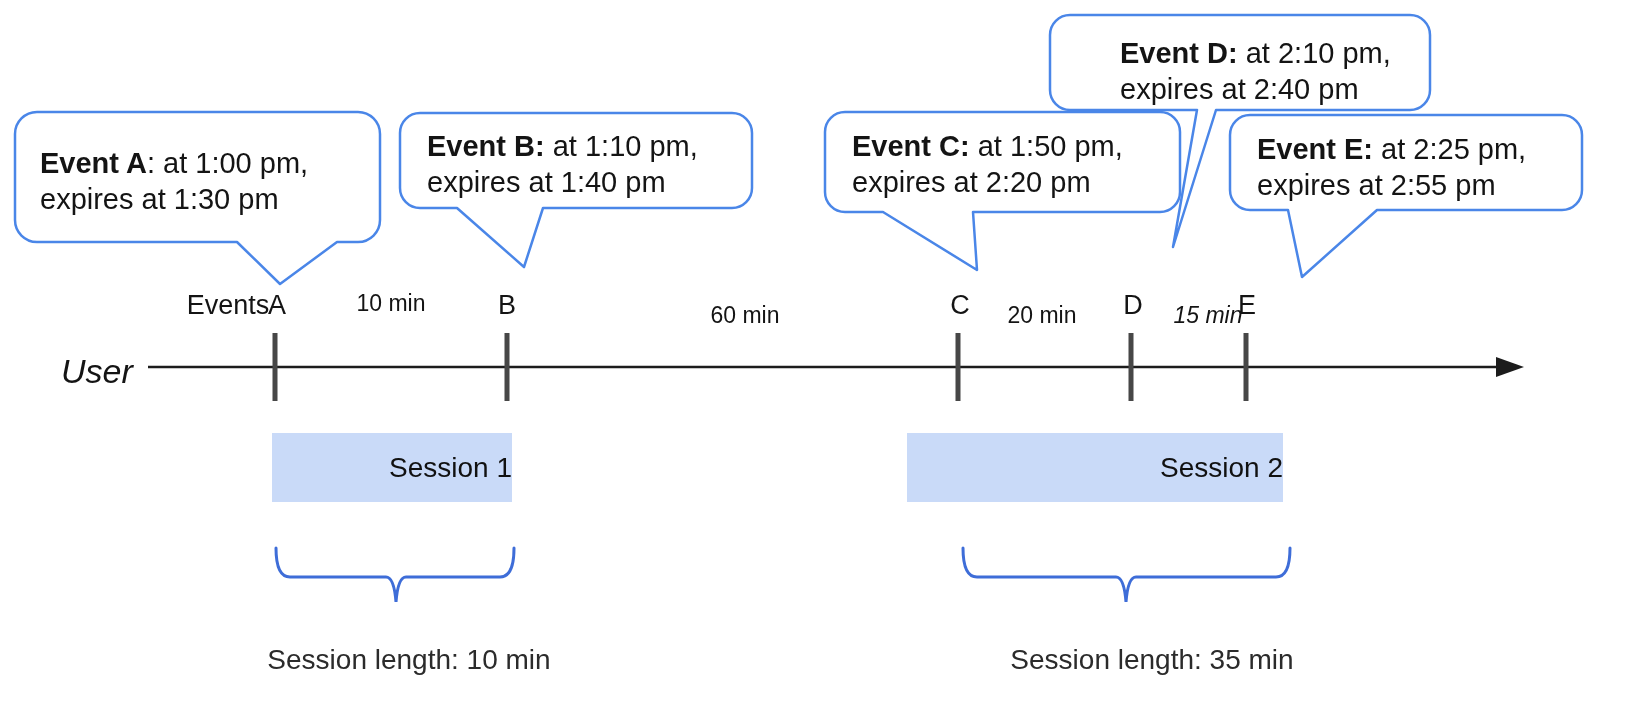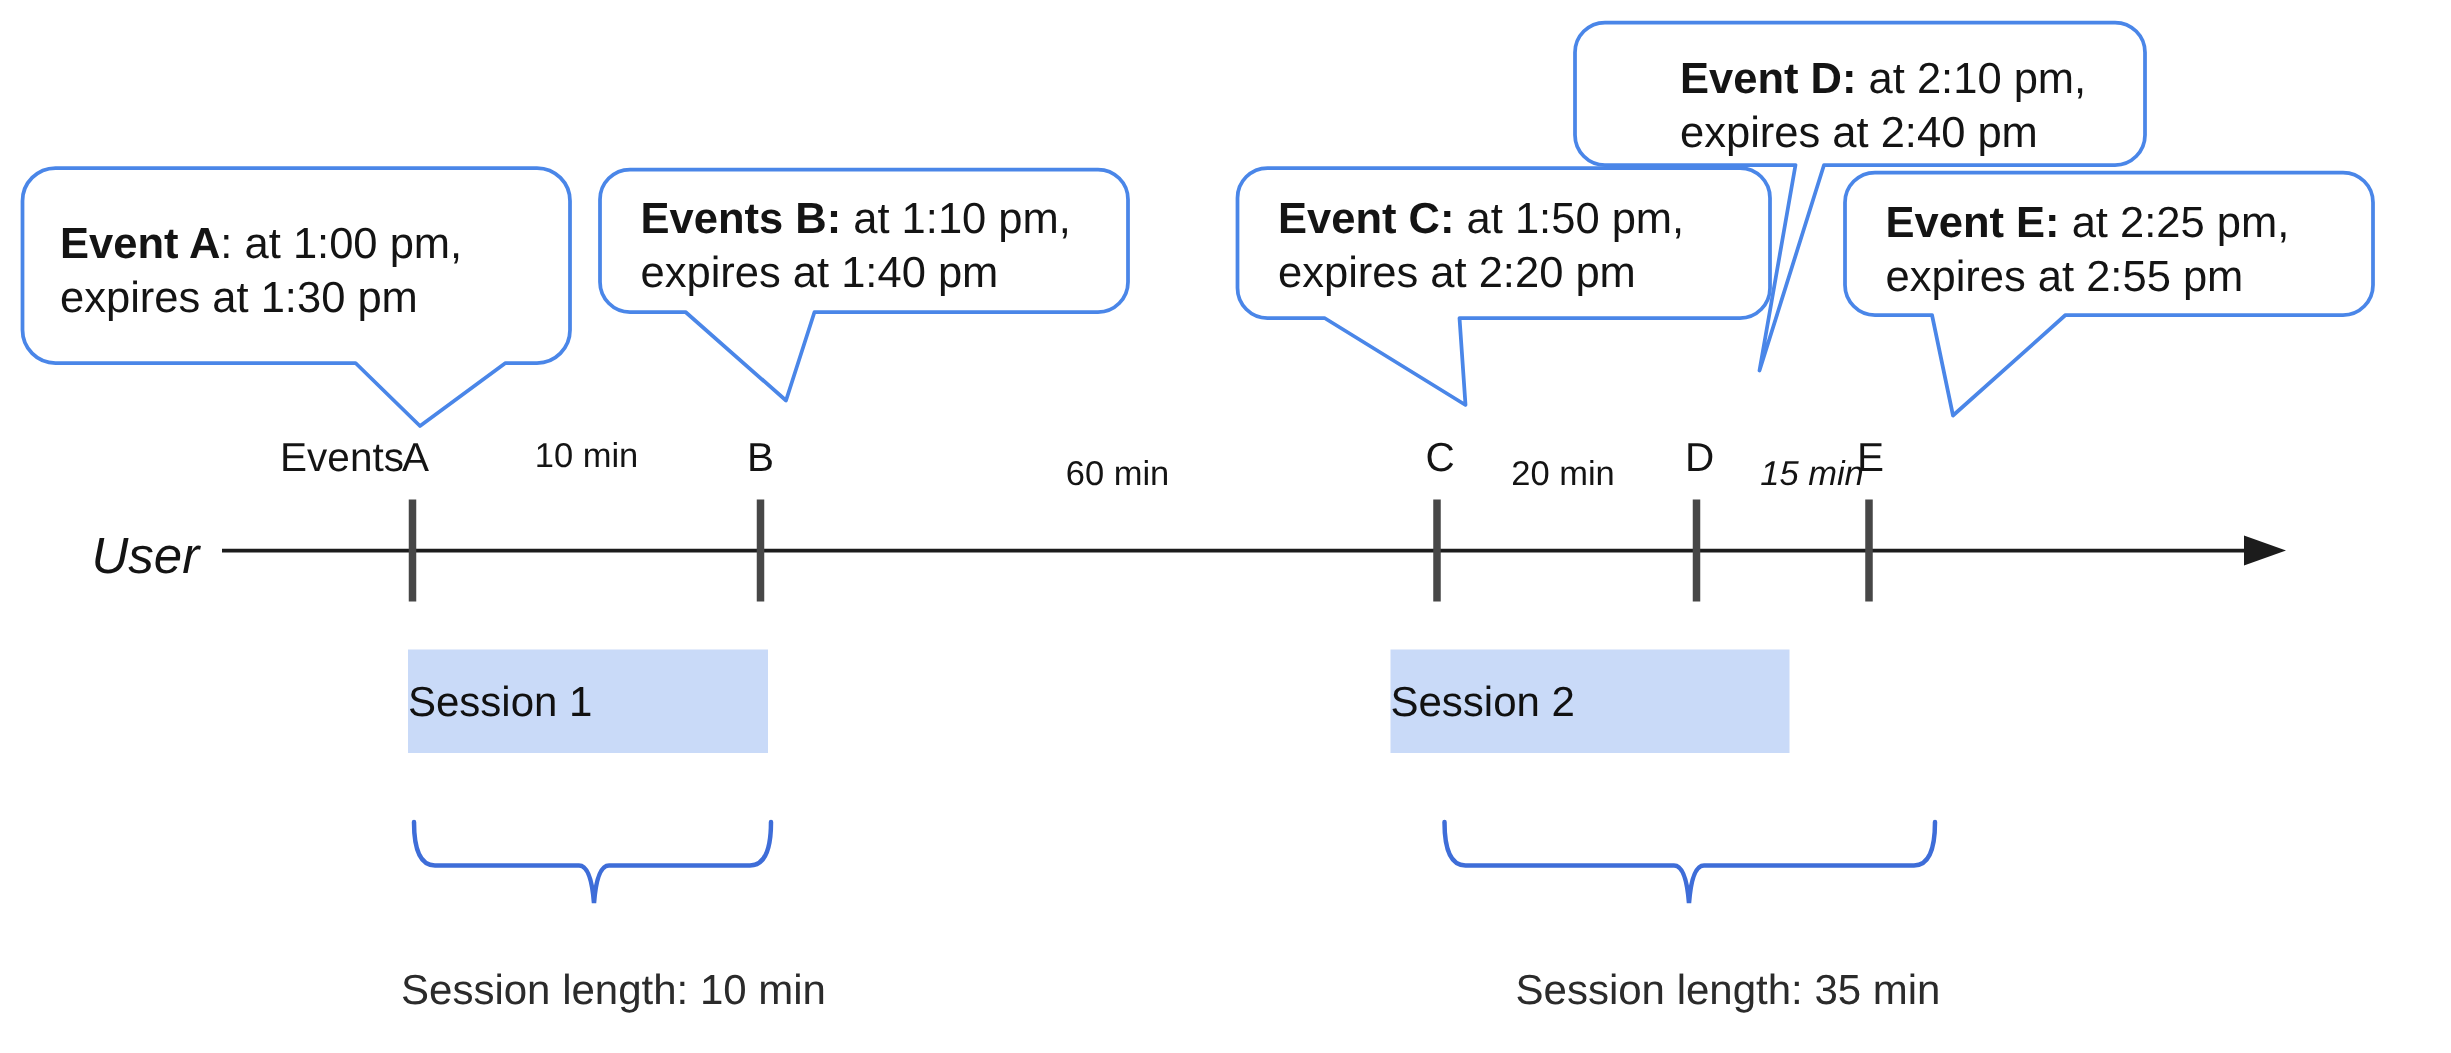--- a/index.html
+++ b/index.html
@@ -57,7 +57,7 @@
     <div>expires at 1:30 pm</div>
   </div>
   <div class="abs callout-text" style="left:427px;top:129px;">
-    <div><b>Events B:</b><span> at 1:10 pm,</span></div>
+    <div><b>Event B:</b><span> at 1:10 pm,</span></div>
     <div>expires at 1:40 pm</div>
   </div>
   <div class="abs callout-text" style="left:852px;top:129px;">

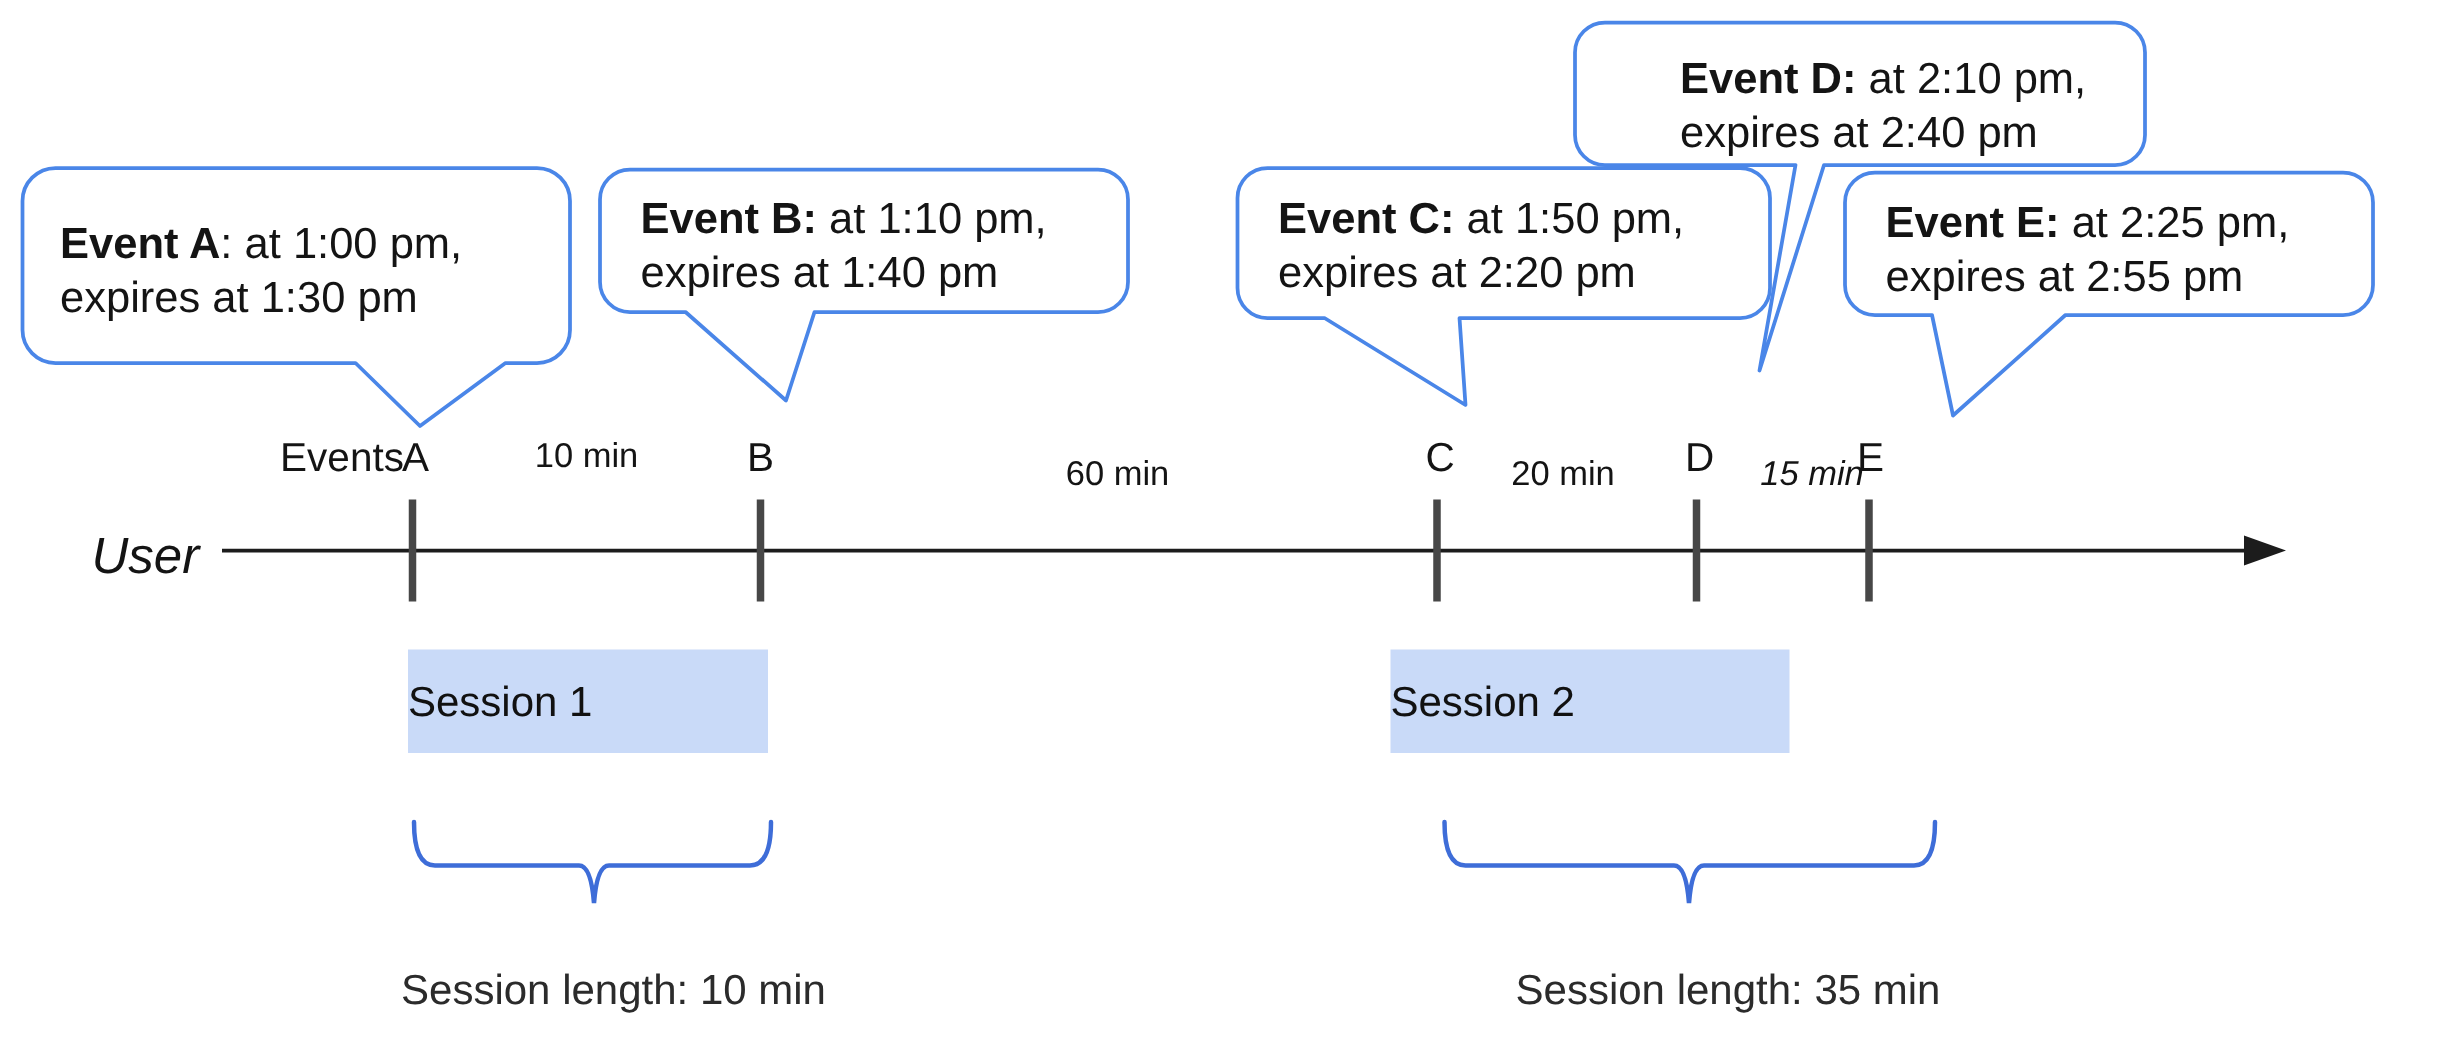--- a/index.html
+++ b/index.html
@@ -21,7 +21,7 @@
   .user-label{font-size:34px;}
   .session-bar{
     background:var(--session-fill,#c9daf8);
-    display:flex;align-items:center;justify-content:flex-start;
+    display:flex;align-items:center;justify-content:flex-end;
     font-size:28px;color:#111111;
   }
   .session-caption{font-size:28px;color:#2b2b2b;text-align:center;}

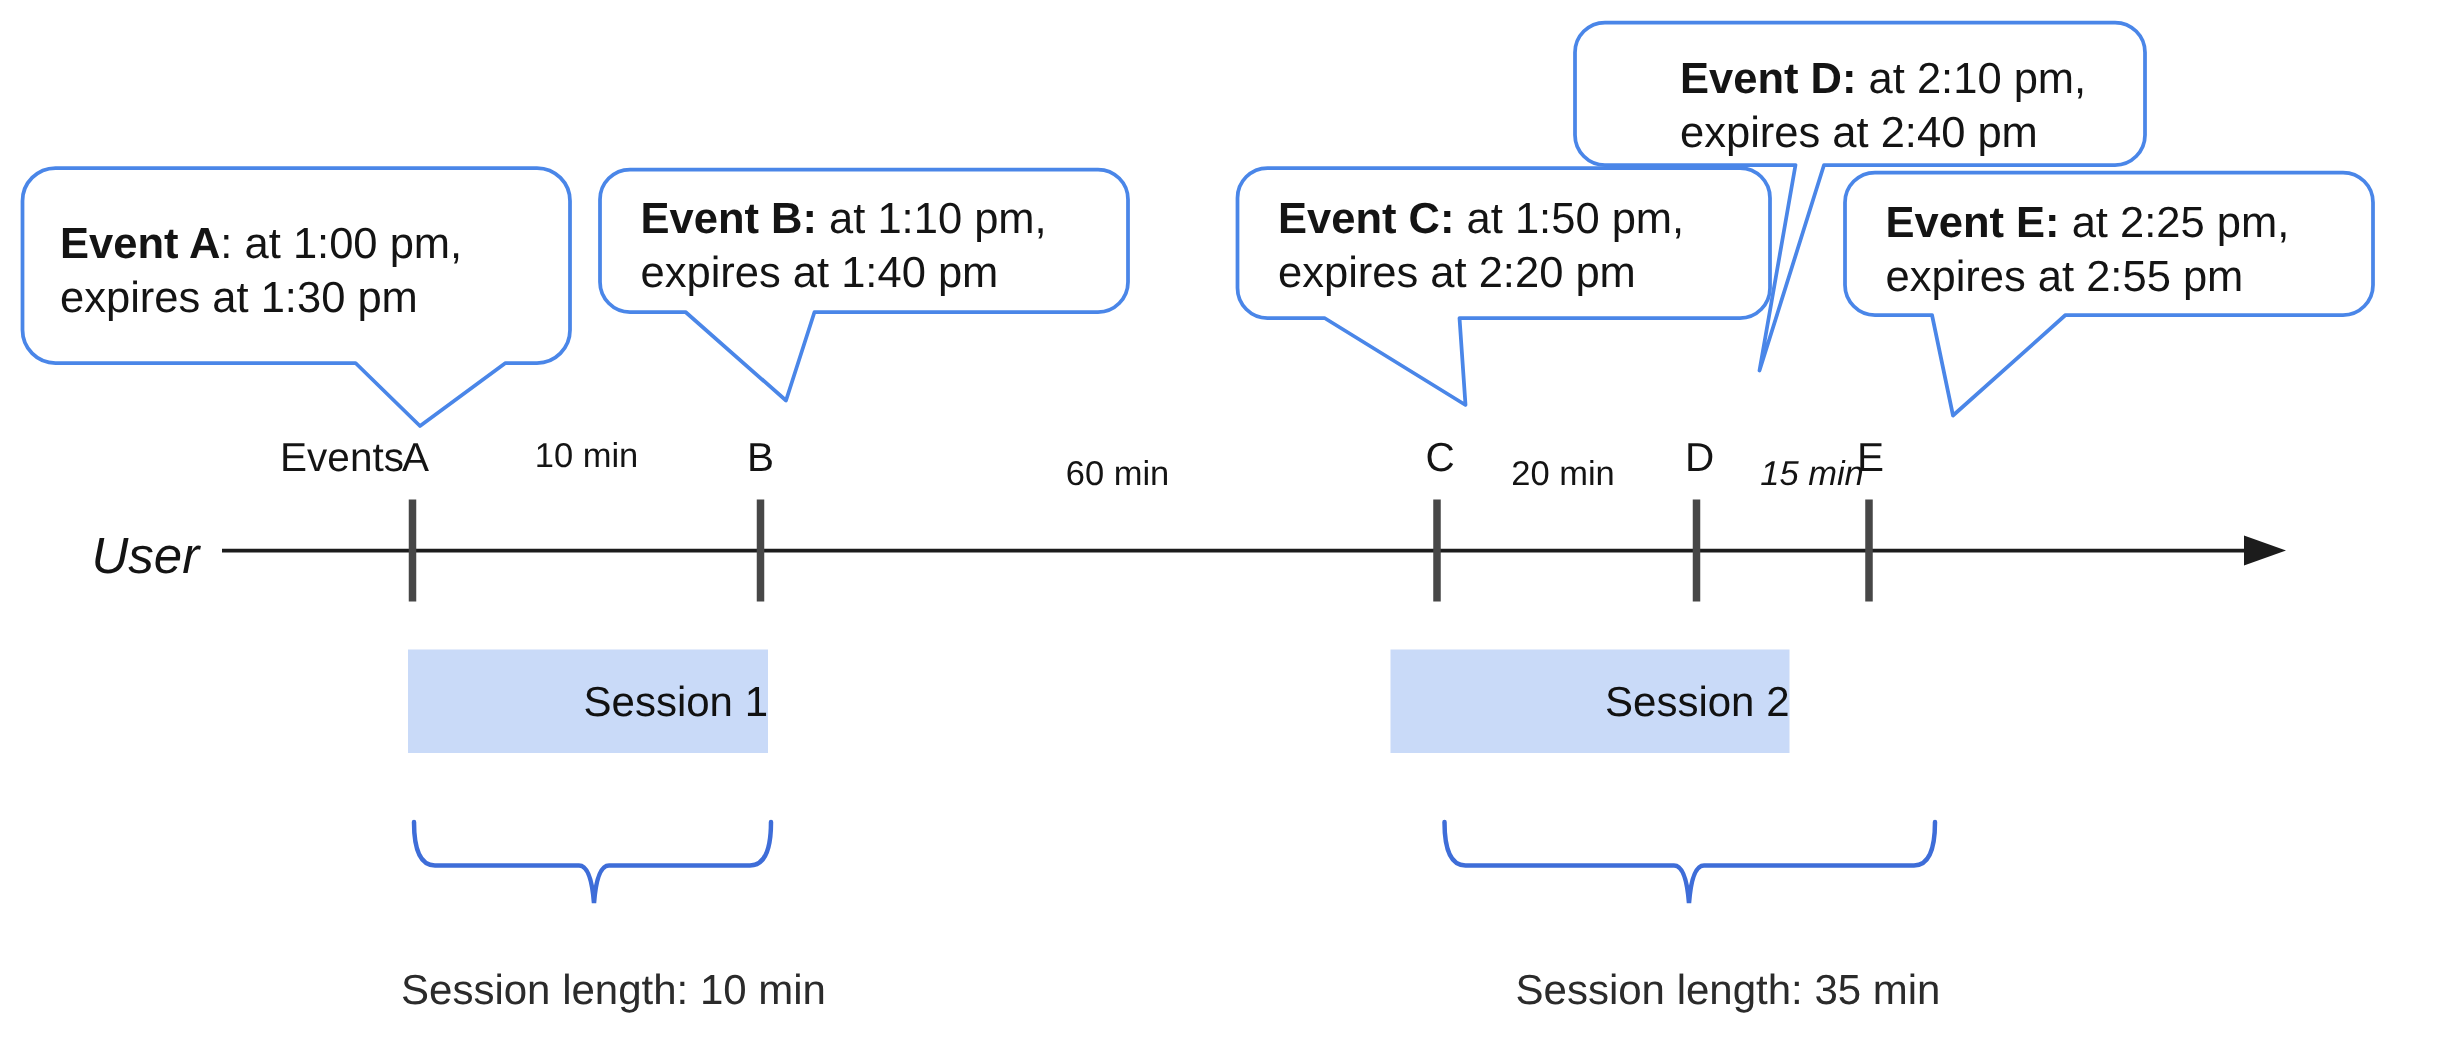--- a/index.html
+++ b/index.html
@@ -90,7 +90,7 @@
   <div class="abs session-bar" style="left:272px;top:433px;width:240px;height:69px;">
     <span>Session 1</span>
   </div>
-  <div class="abs session-bar" style="left:927px;top:433px;width:266px;height:69px;">
+  <div class="abs session-bar" style="left:907px;top:433px;width:376px;height:69px;">
     <span>Session 2</span>
   </div>
 

